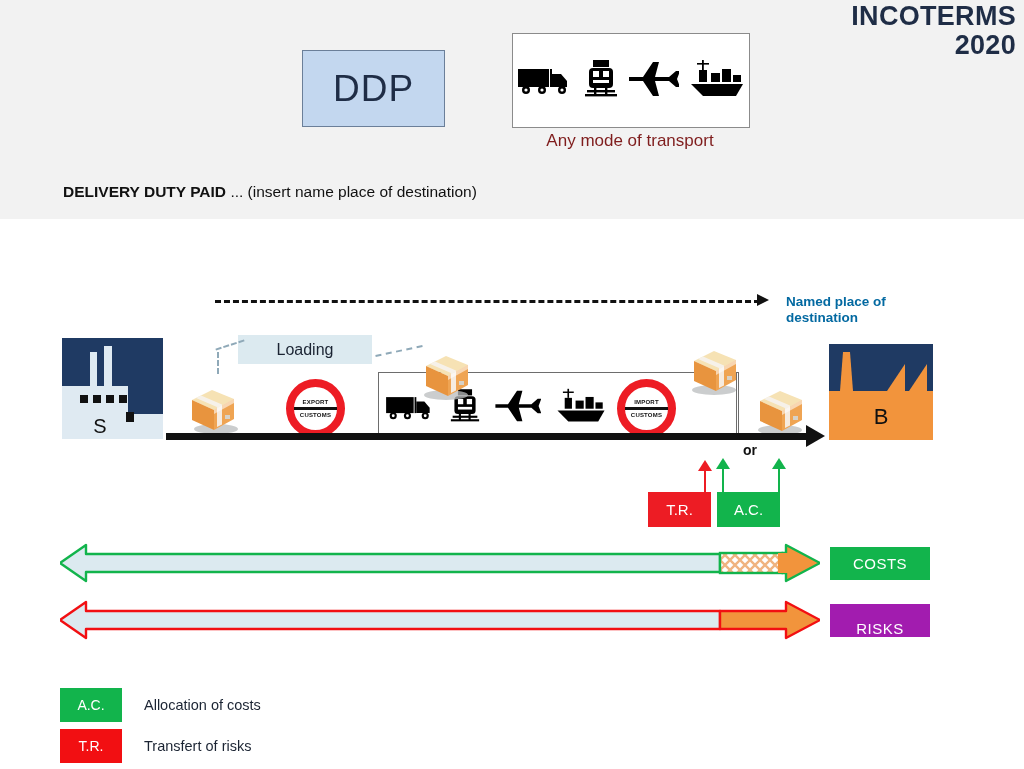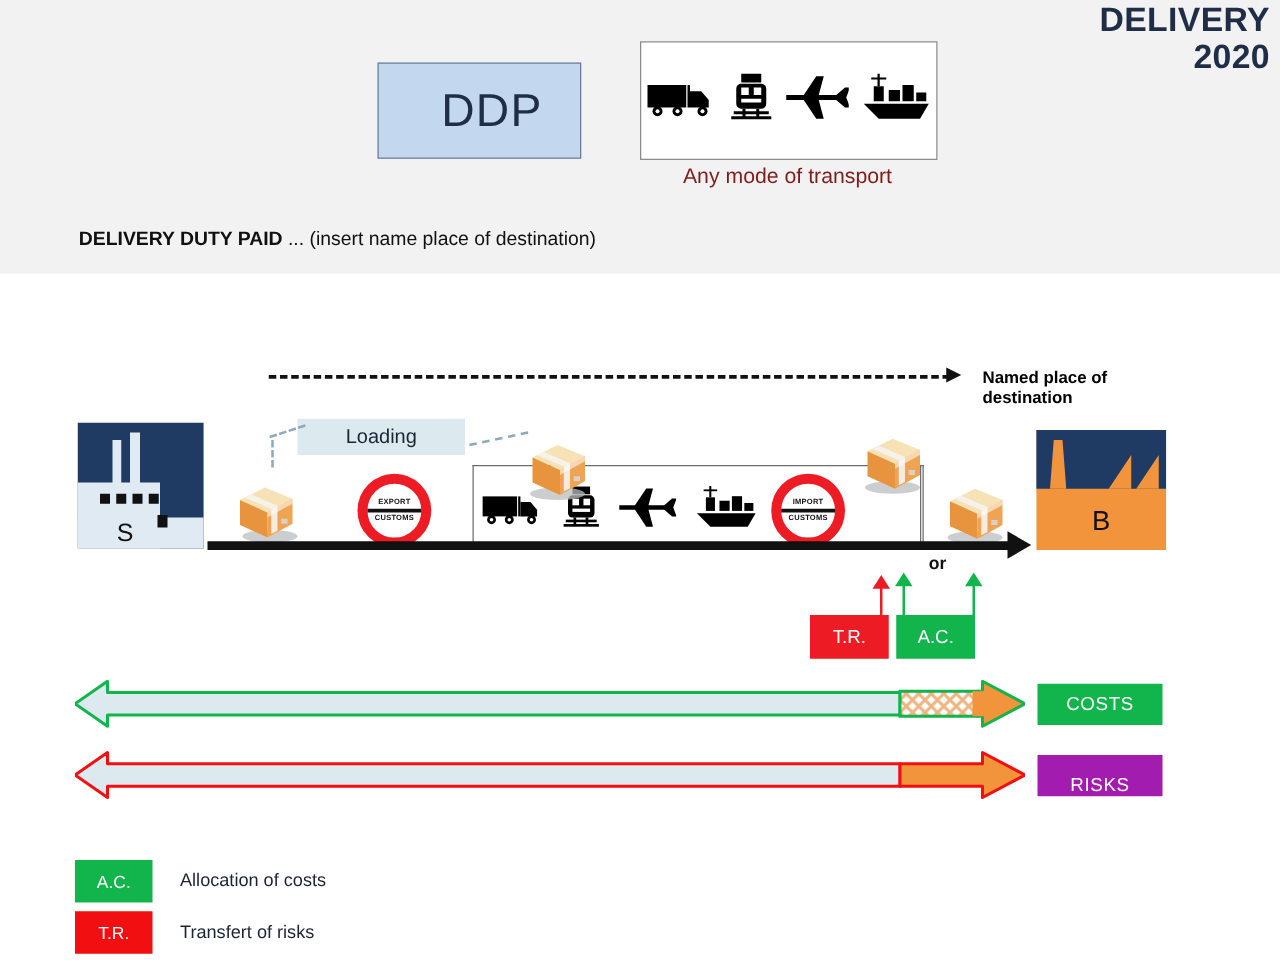--- a/index.html
+++ b/index.html
@@ -175,7 +175,7 @@
 <div class="abs" id="header-band"></div>
 
 <div class="abs" id="incoterms-title">
-  <span>DELIVERY</span>
+  <span>INCOTERMS</span>
   <span class="yr">2020</span>
 </div>
 

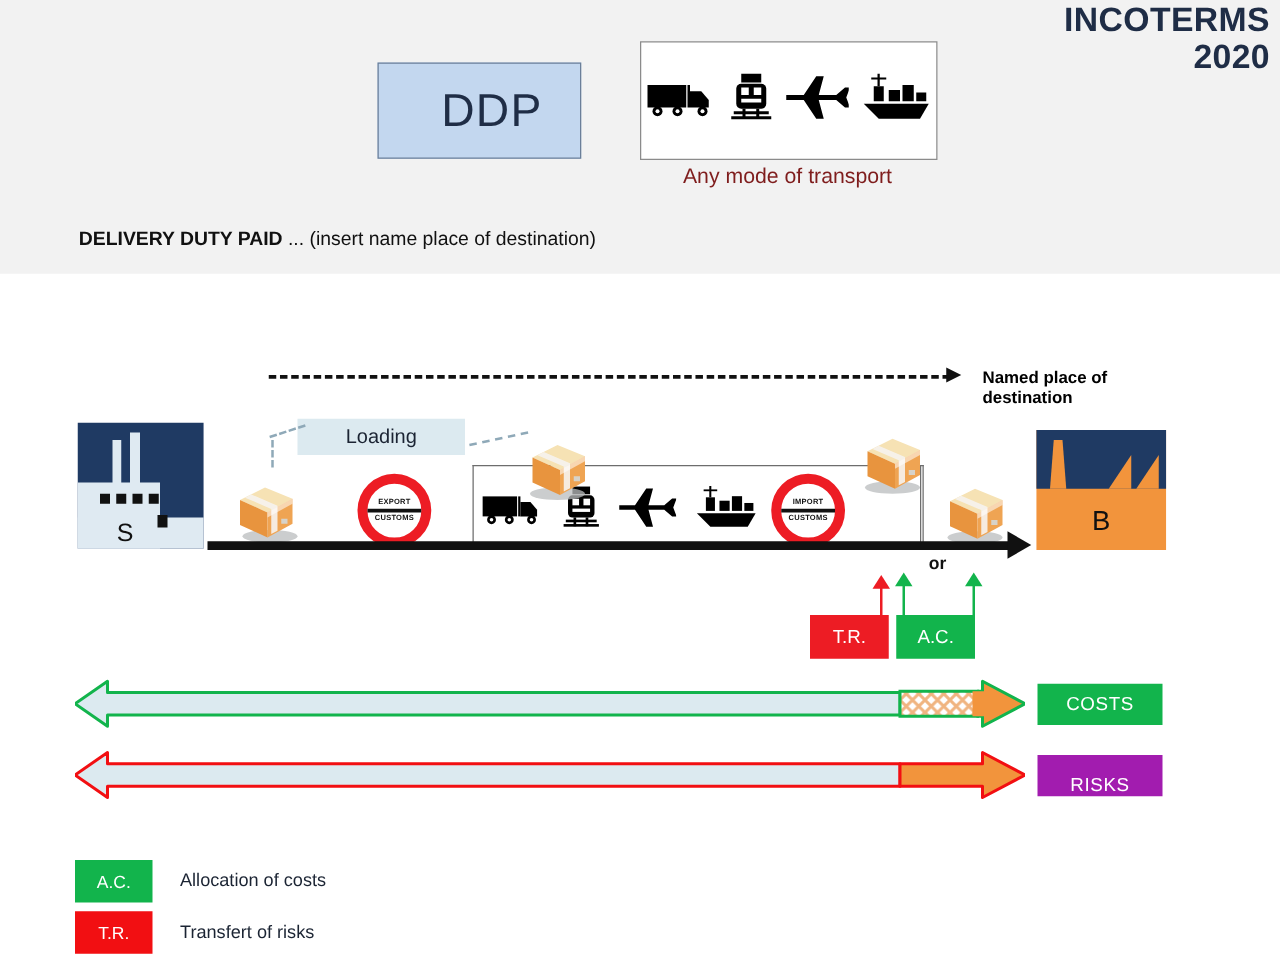--- a/index.html
+++ b/index.html
@@ -25,7 +25,7 @@
   #ddp-box{
     left:302px;top:50px;width:141px;height:75px;
     background:#c3d7ef;border:1px solid #6b7f99;
-    display:flex;align-items:center;justify-content:center;padding-left:20px;
+    display:flex;align-items:center;justify-content:center;
   }
   #ddp-box span{font-size:37px;color:#1f2d46;letter-spacing:1px;}
 

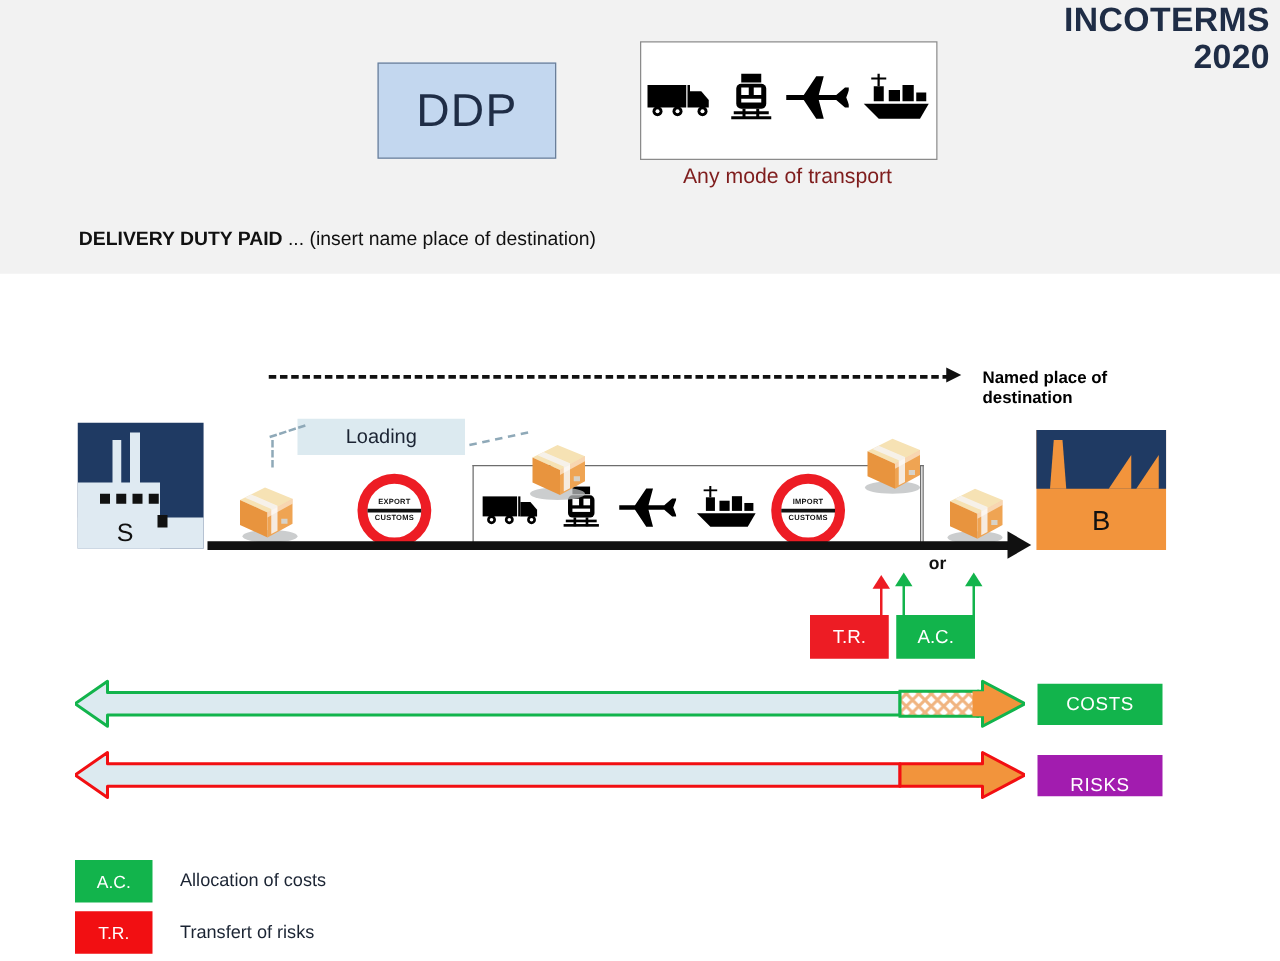--- a/index.html
+++ b/index.html
@@ -46,7 +46,7 @@
   
   #named-place-label{
     left:786px;top:294px;width:230px;
-    font-size:13.5px;font-weight:bold;line-height:1.22;color:#000000;
+    font-size:13.5px;font-weight:bold;line-height:1.22;color:#0369a1;
   }
 
   

